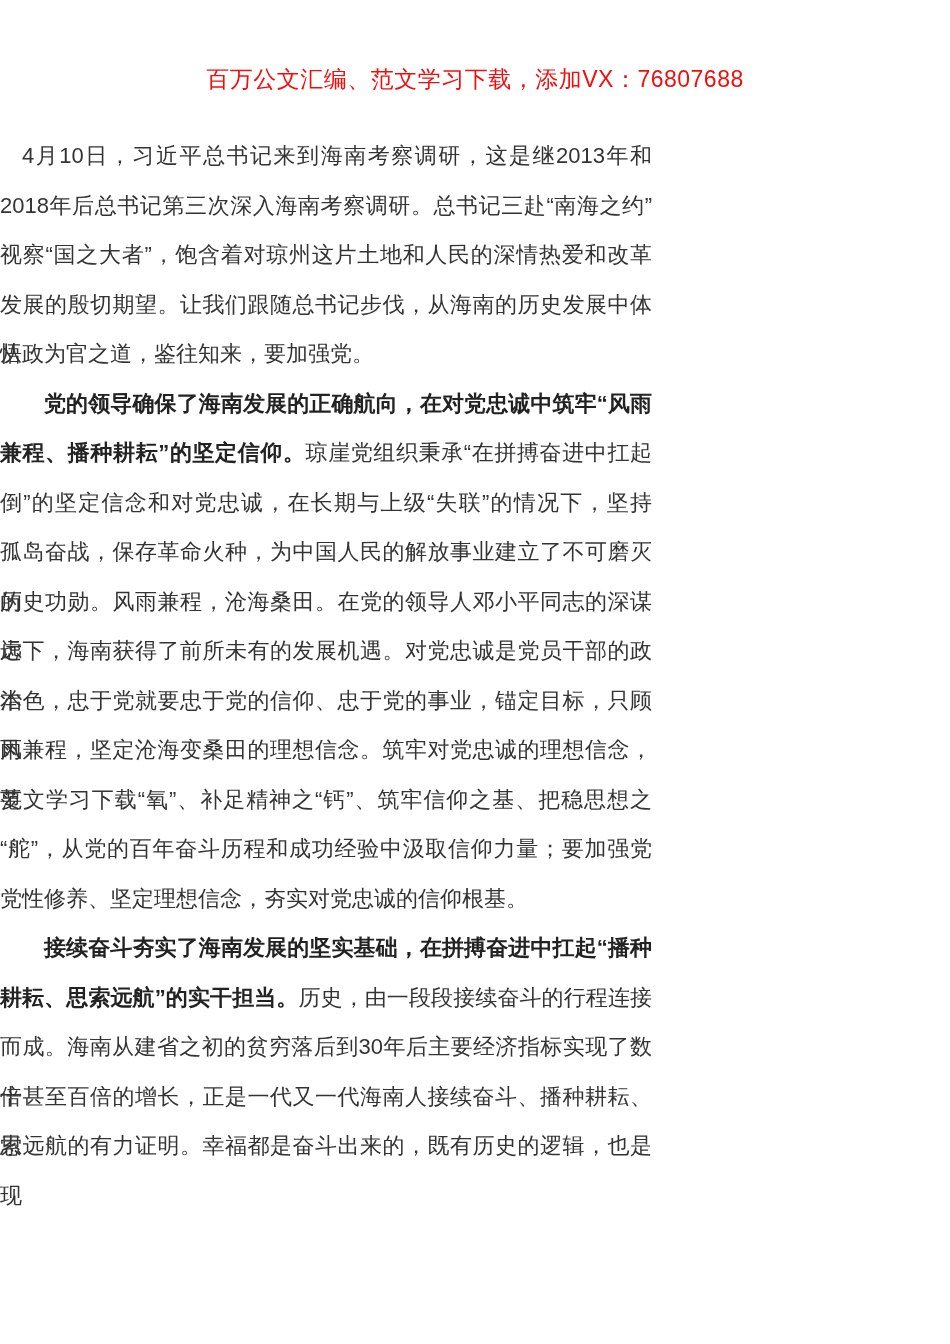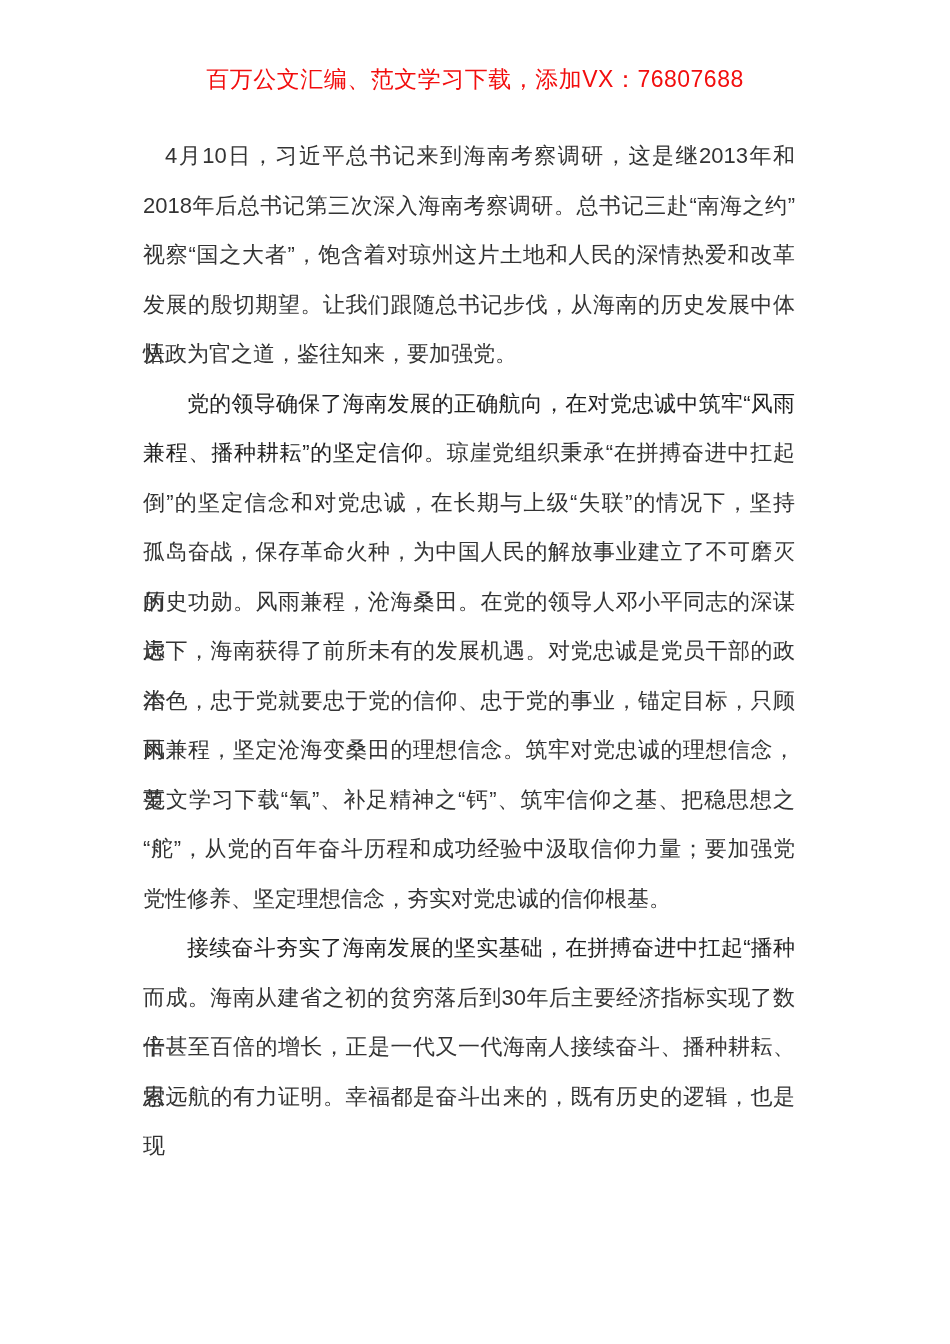--- a/index.html
+++ b/index.html
@@ -27,7 +27,6 @@
   }
   .doc-body {
     margin-top: 37px;
-    margin-left: 143px;
     width: 652px;
     font-size: 22px;
     line-height: 49.5px;

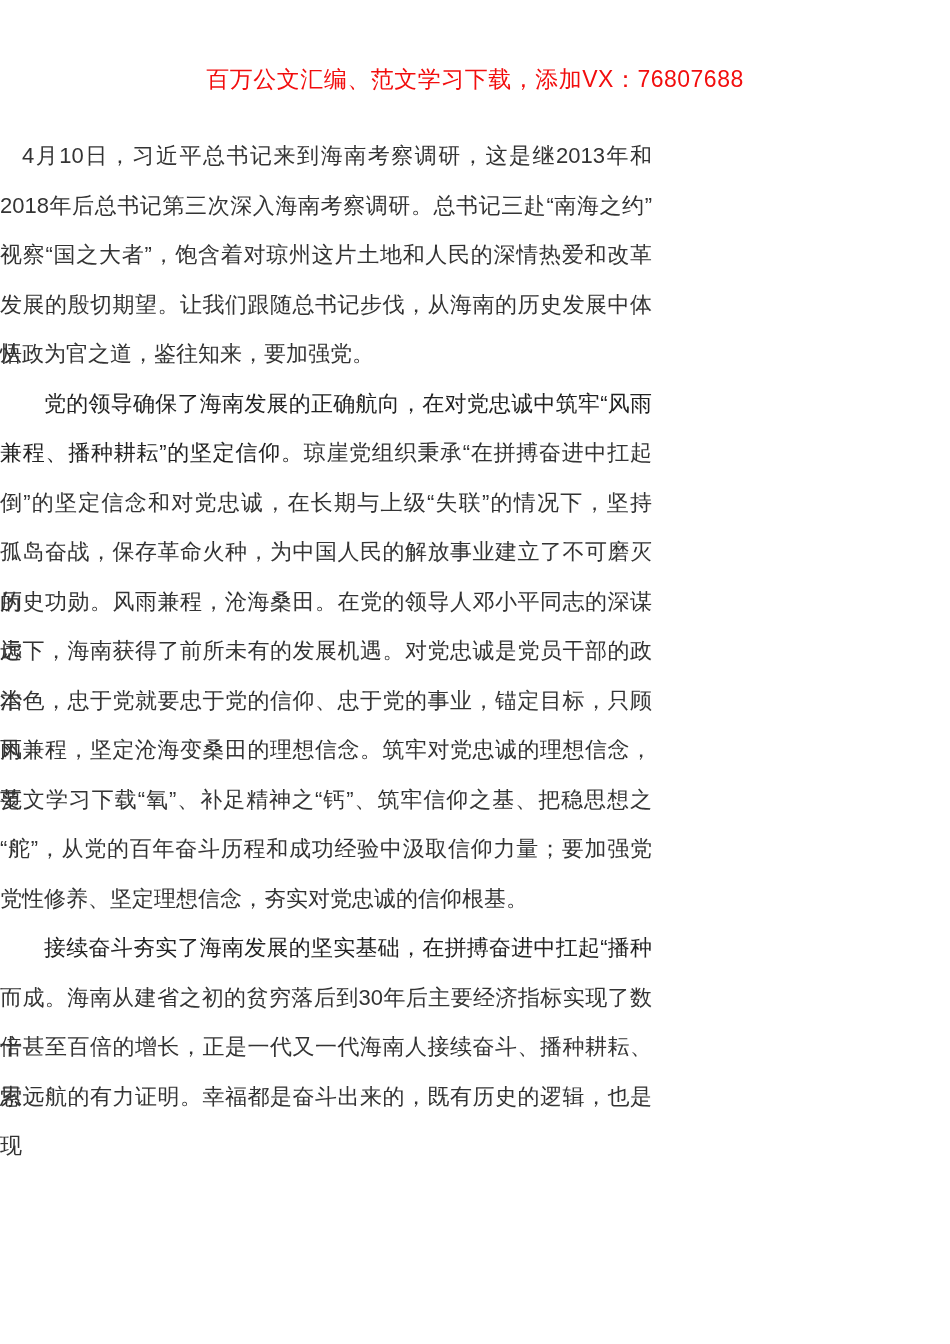--- a/index.html
+++ b/index.html
@@ -45,7 +45,7 @@
   .ind1 { text-indent: 1em; }
   .ind2 { text-indent: 2em; }
   .bold {
-    font-weight: 400;
+    font-weight: 700;
     color: var(--bold-color, #222222);
   }
 </style>

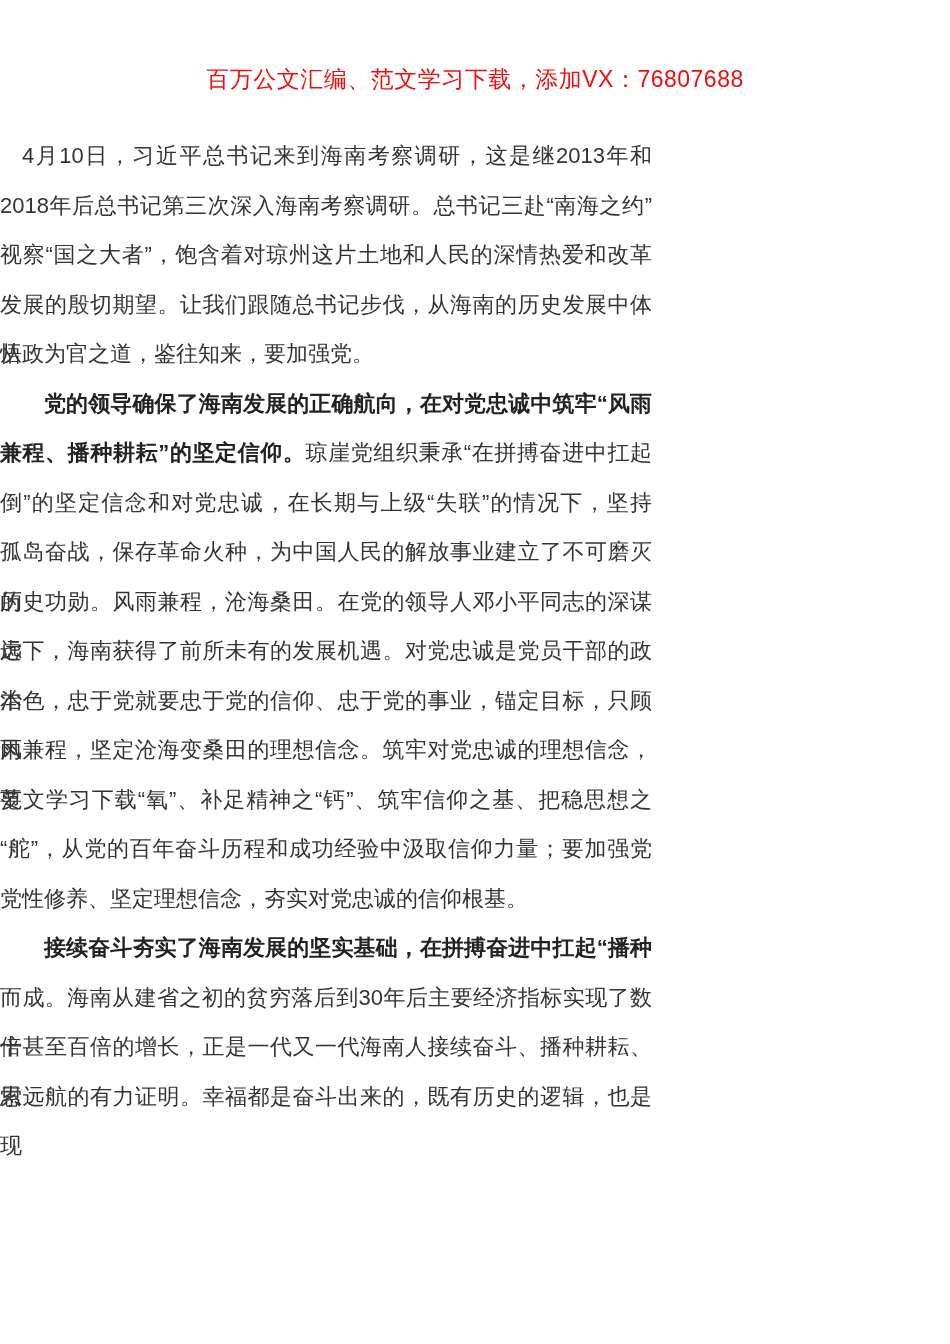--- a/index.html
+++ b/index.html
@@ -74,6 +74,7 @@
       <div class="line"><span>“舵”，从党的百年奋斗历程和成功经验中汲取信仰力量；要加强党</span></div>
       <div class="line last"><span>党性修养、坚定理想信念，夯实对党忠诚的信仰根基。</span></div>
       <div class="line ind2"><span class="bold">接续奋斗夯实了海南发展的坚实基础，在拼搏奋进中扛起“播种</span></div>
+      <div class="line"><span class="bold">耕耘、思索远航”的实干担当。</span><span>历史，由一段段接续奋斗的行程连接</span></div>
       <div class="line"><span>而成。海南从建省之初的贫穷落后到30年后主要经济指标实现了数十</span></div>
       <div class="line"><span>倍甚至百倍的增长，正是一代又一代海南人接续奋斗、播种耕耘、思</span></div>
       <div class="line"><span>索远航的有力证明。幸福都是奋斗出来的，既有历史的逻辑，也是现</span></div>

